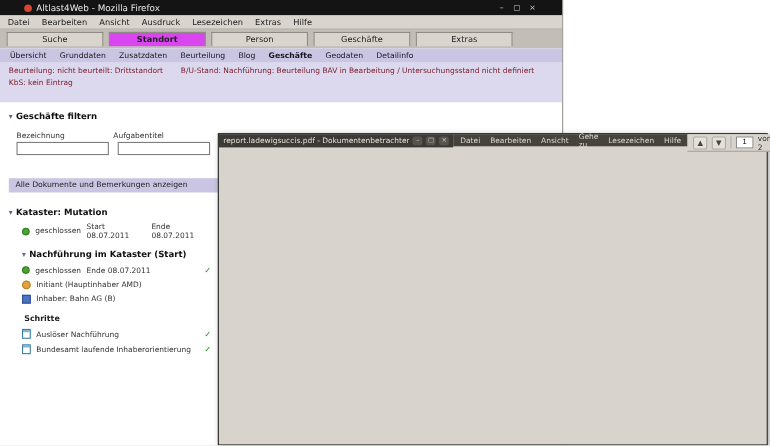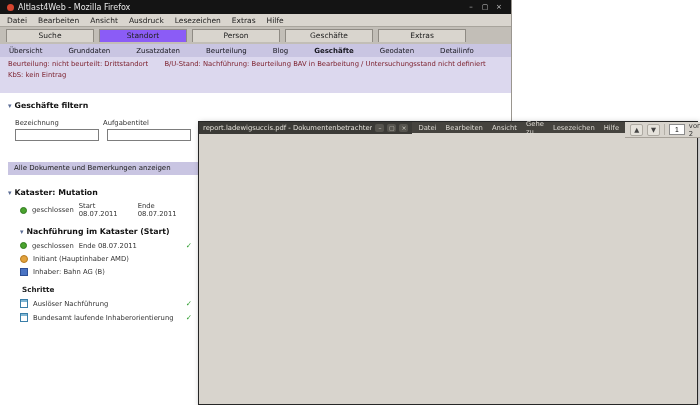--- a/index.html
+++ b/index.html
@@ -8,7 +8,7 @@
 
 
 #ff{position:absolute;left:0;top:0;width:512px;height:405px;background:#fff;border-right:1px solid #9a968f}
-.ff-titlebar{height:14px;background:#141414;display:flex;align-items:center;gap:4px;padding:0 7px;color:#e8e8e8}
+.ff-titlebar{height:14px;background:#141414;display:flex;align-items:center;gap:4px;padding:0 22px;color:#e8e8e8}
 .ff-appicon{width:7px;height:7px;border-radius:50%;background:#d6452f;flex:none}
 .ff-title{font-size:8px;flex:1;white-space:nowrap;overflow:hidden}
 .wbtn{font-size:7px;color:#c9c9c9;width:10px;text-align:center;line-height:10px;cursor:default}

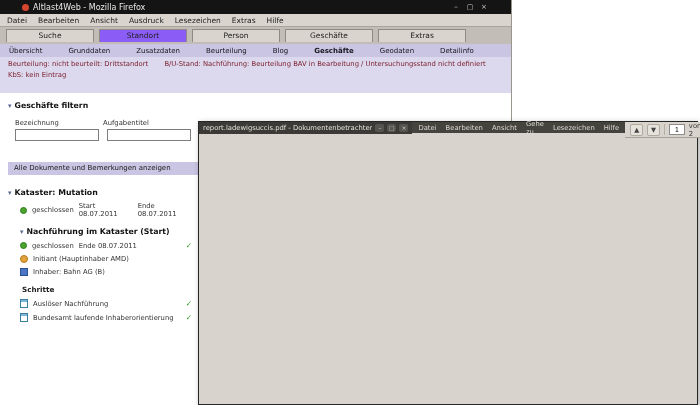--- a/index.html
+++ b/index.html
@@ -15,7 +15,7 @@
 .ff-menubar{height:13px;background:#d9d5ce;border-bottom:1px solid #a8a49c;display:flex;align-items:center;gap:11px;padding:0 7px;font-size:7.5px;color:#1c1c1c}
 .ff-tabrow{height:17px;background:#c2beb7;display:flex;align-items:center;gap:5px;padding:0 6px}
 .ff-tab{width:88px;height:13px;background:#d9d5ce;border:1px solid #8f8b84;border-bottom:none;font-size:7.5px;text-align:center;line-height:12px;color:#222}
-.ff-tab.active{background:#8b5cf6;font-weight:normal}
+.ff-tab.active{background:#d946ef;font-weight:bold}
 .ff-subtabs{height:13px;background:#c9c5e2;display:flex;align-items:center;gap:26px;padding:0 9px;font-size:7px;color:#15151d;white-space:nowrap}
 .ff-subtabs .active{font-weight:bold}
 .ff-info{height:36px;background:#dcd8ee;padding:2px 8px;font-size:6.8px;color:#7c202d;line-height:10.5px;white-space:nowrap;overflow:hidden}

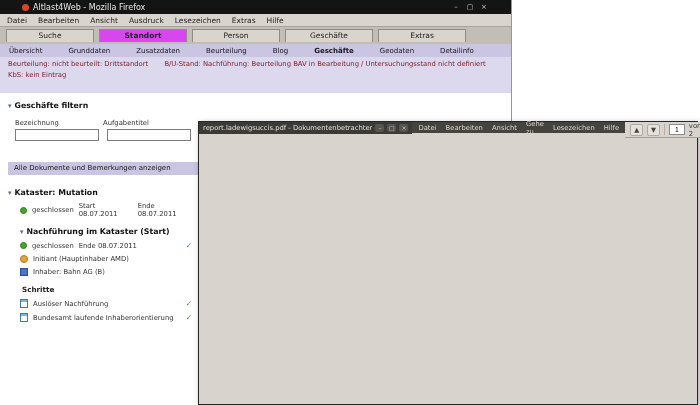--- a/index.html
+++ b/index.html
@@ -16,7 +16,7 @@
 .ff-tabrow{height:17px;background:#c2beb7;display:flex;align-items:center;gap:5px;padding:0 6px}
 .ff-tab{width:88px;height:13px;background:#d9d5ce;border:1px solid #8f8b84;border-bottom:none;font-size:7.5px;text-align:center;line-height:12px;color:#222}
 .ff-tab.active{background:#d946ef;font-weight:bold}
-.ff-subtabs{height:13px;background:#c9c5e2;display:flex;align-items:center;gap:26px;padding:0 9px;font-size:7px;color:#15151d;white-space:nowrap}
+.ff-subtabs{height:13px;background:#c9c5e2;display:flex;align-items:center;gap:12px;padding:0 9px;font-size:7px;color:#15151d;white-space:nowrap}
 .ff-subtabs .active{font-weight:bold}
 .ff-info{height:36px;background:#dcd8ee;padding:2px 8px;font-size:6.8px;color:#7c202d;line-height:10.5px;white-space:nowrap;overflow:hidden}
 .inf-line span{margin-right:14px}

